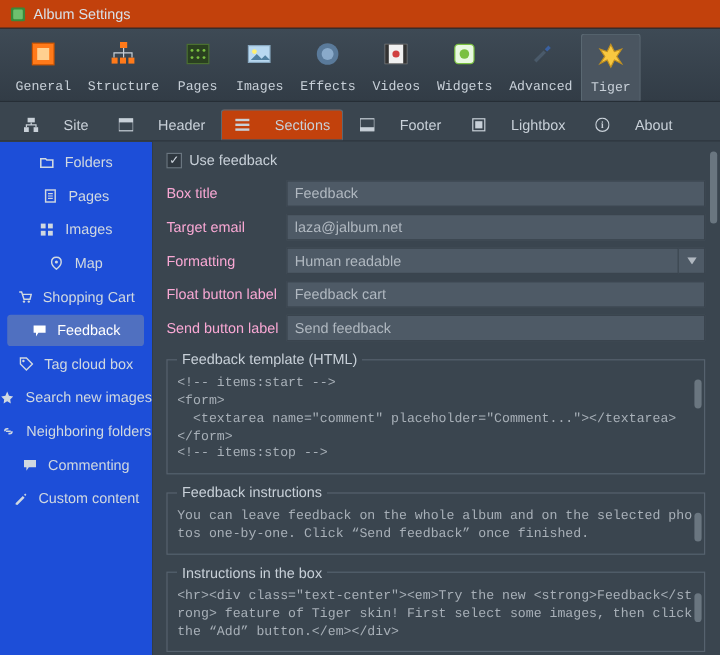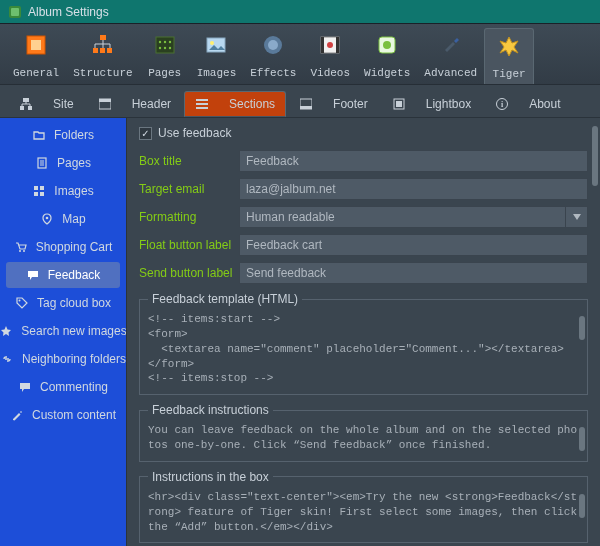--- a/index.html
+++ b/index.html
@@ -13,7 +13,7 @@
     overflow: hidden;
   }
   .title-bar {
-    background: #0f766e;
+    background: #c2410c;
     height: 24px;
     display: flex;
     align-items: center;

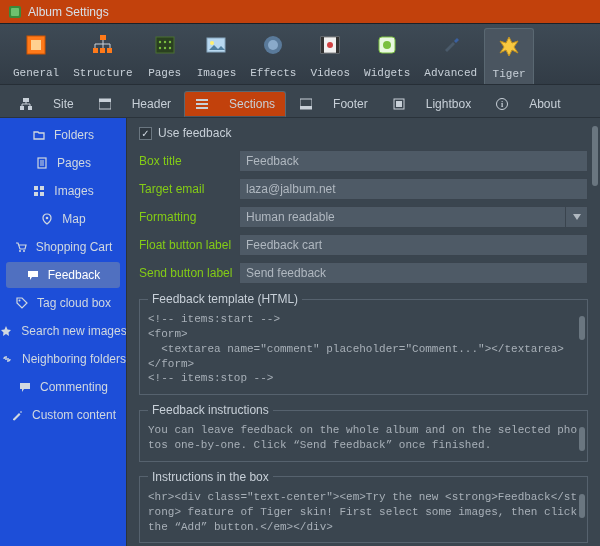--- a/index.html
+++ b/index.html
@@ -134,7 +134,7 @@
   .form-label {
     width: 100px;
     font-size: 12px;
-    color: #84cc16;
+    color: #f9a8d4;
   }
   .text-input, .select-input {
     flex: 1;

